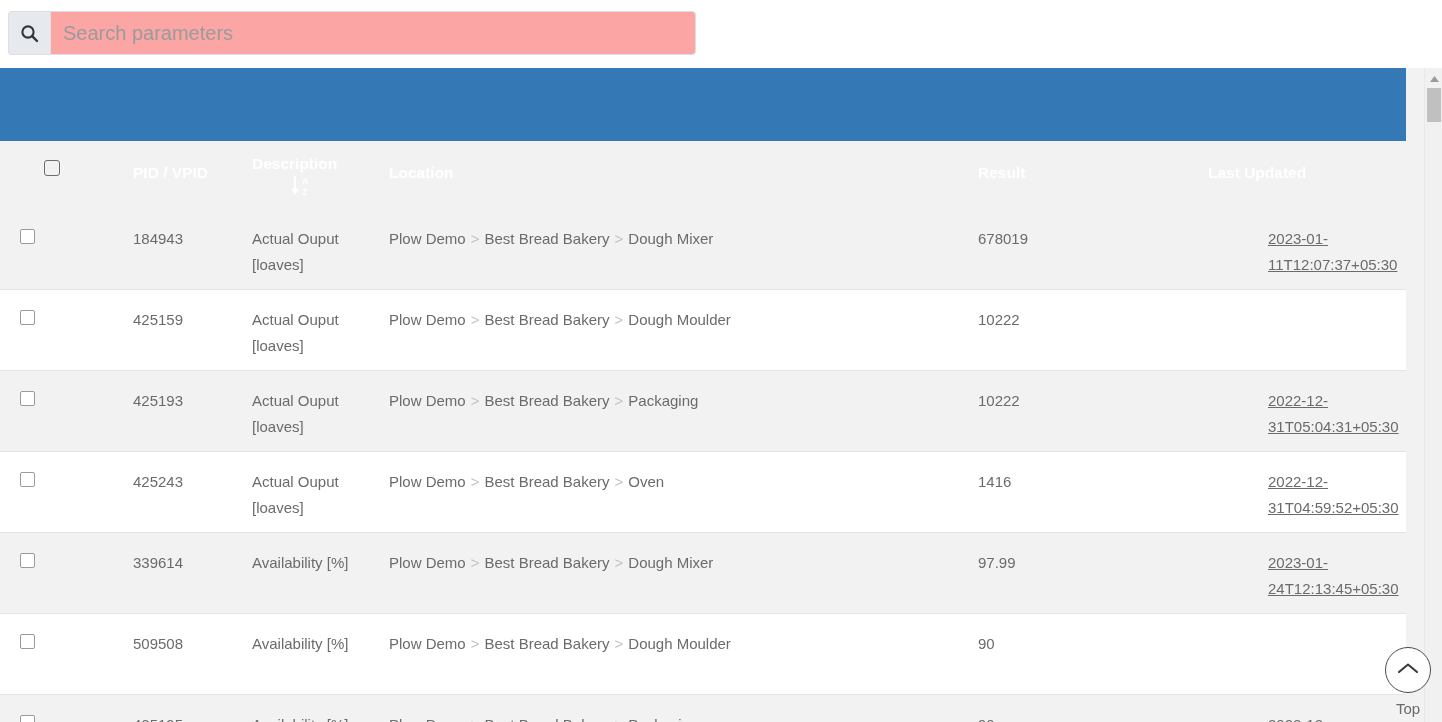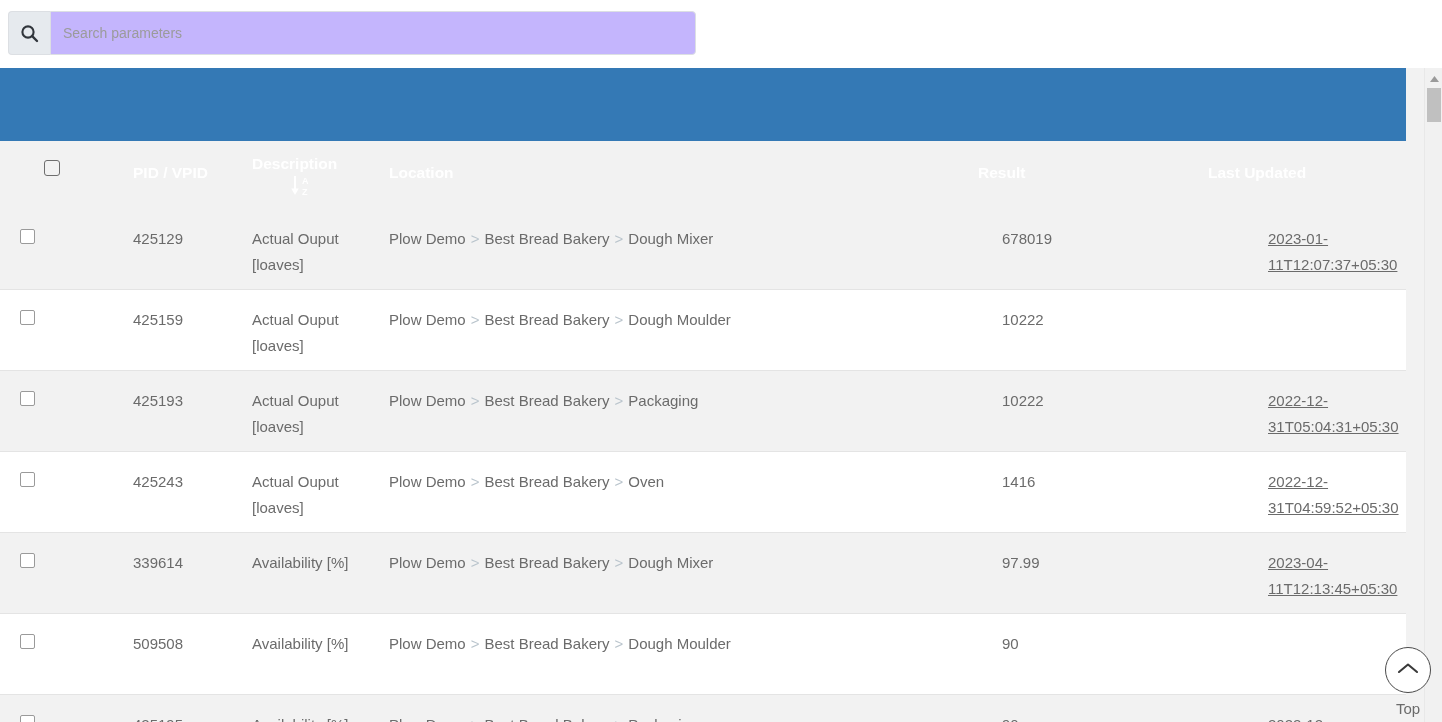--- a/index.html
+++ b/index.html
@@ -32,10 +32,10 @@
     width: 646px; height: 44px;
     border: 1px solid #dcdfe3;
     border-radius: 0 4px 4px 0;
-    background: #c4b5fd;
+    background: #fca5a5;
     padding: 0 12px;
     font-family: "Liberation Sans", sans-serif;
-    font-size: 14px;
+    font-size: 20px;
     color: #555;
     outline: none;
   }

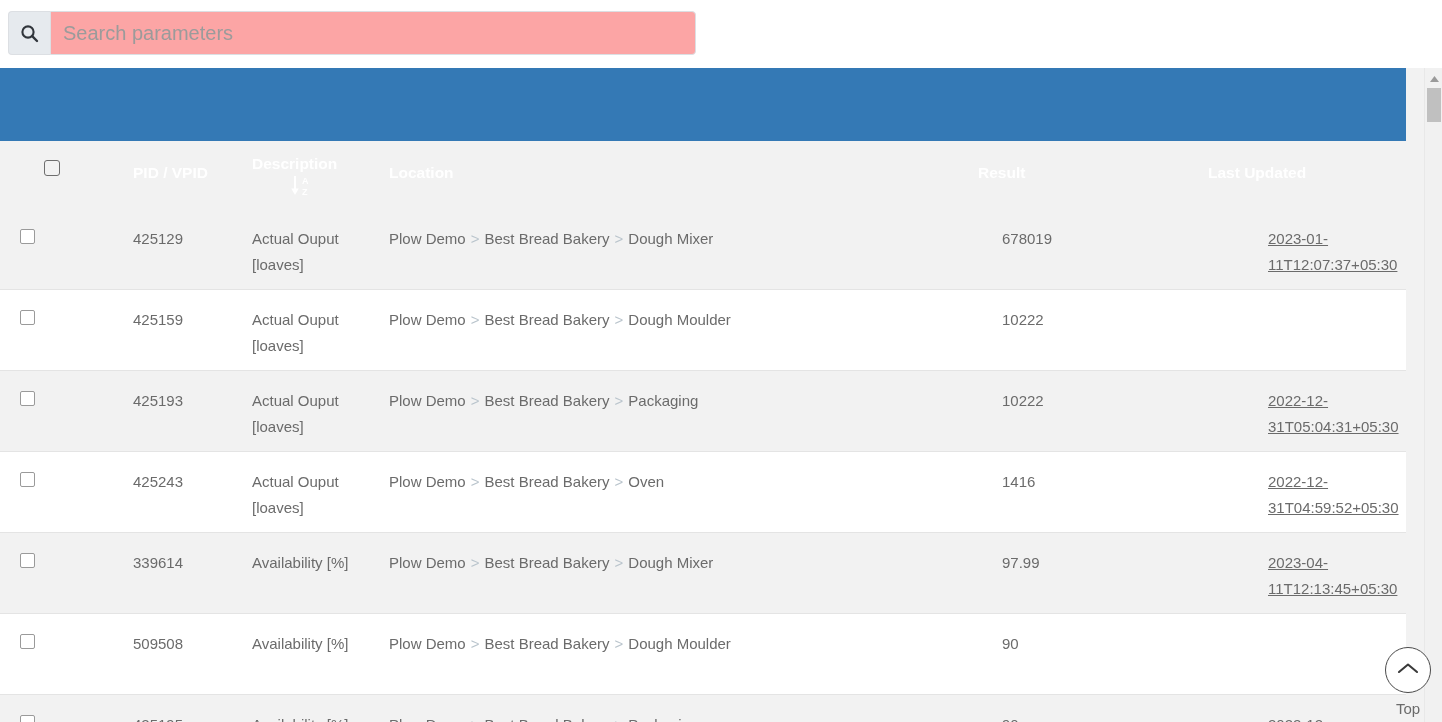--- a/index.html
+++ b/index.html
@@ -202,7 +202,7 @@
           <div class="cell c-check">
             <span class="row-checkbox"></span>
           </div>
-          <div class="cell c-pid">425129</div>
+          <div class="cell c-pid">184943</div>
           <div class="cell c-desc">Actual Ouput [loaves]</div>
           <div class="cell c-loc"><span>Plow Demo</span><span class="sep">&gt;</span><span>Best Bread Bakery</span><span class="sep">&gt;</span><span>Dough Mixer</span></div>
           <div class="cell c-result">678019</div>

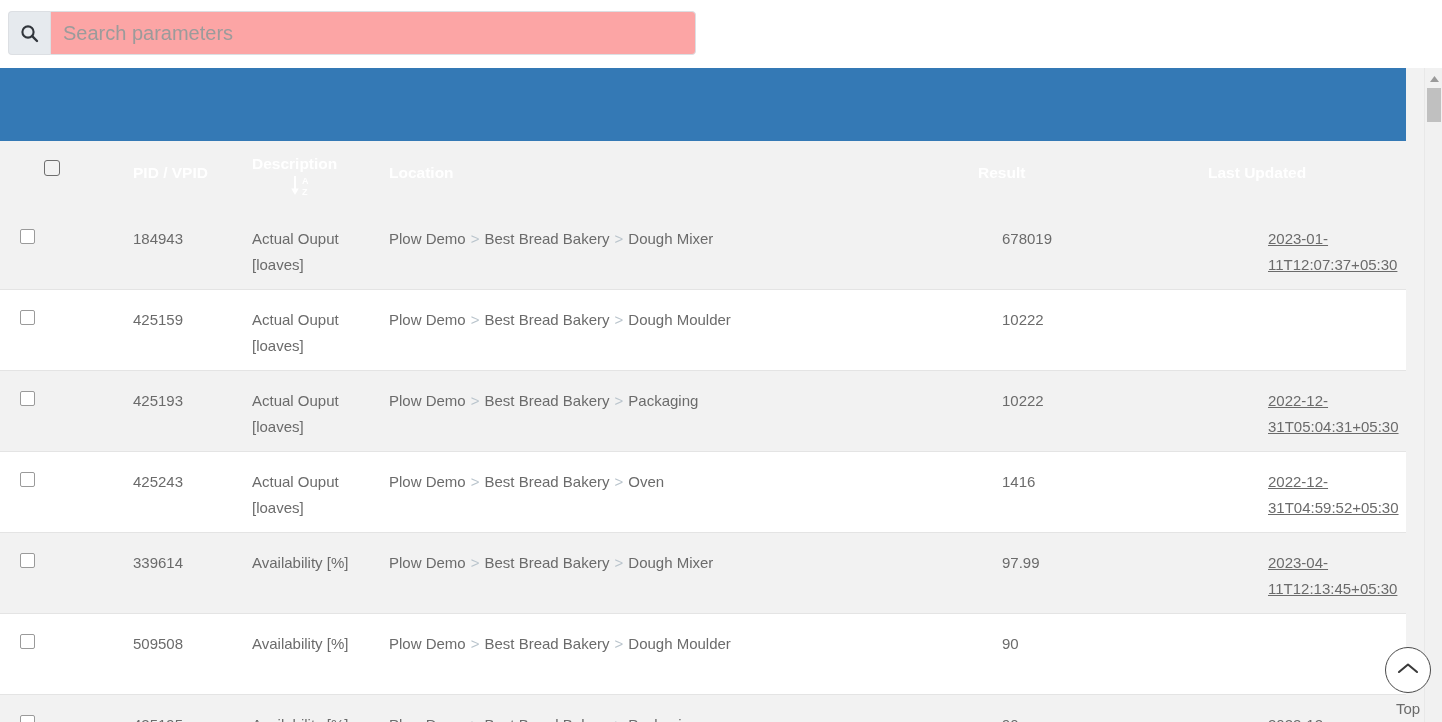--- a/index.html
+++ b/index.html
@@ -100,7 +100,7 @@
   .c-pid { left: 133px; }
   .c-desc { left: 252px; width: 125px; }
   .c-loc { left: 389px; white-space: nowrap; }
-  .c-result { left: 1002px; }
+  .c-result { left: 978px; }
   .c-updated { left: 1268px; width: 175px; text-decoration: underline; }
 
   .row-checkbox {

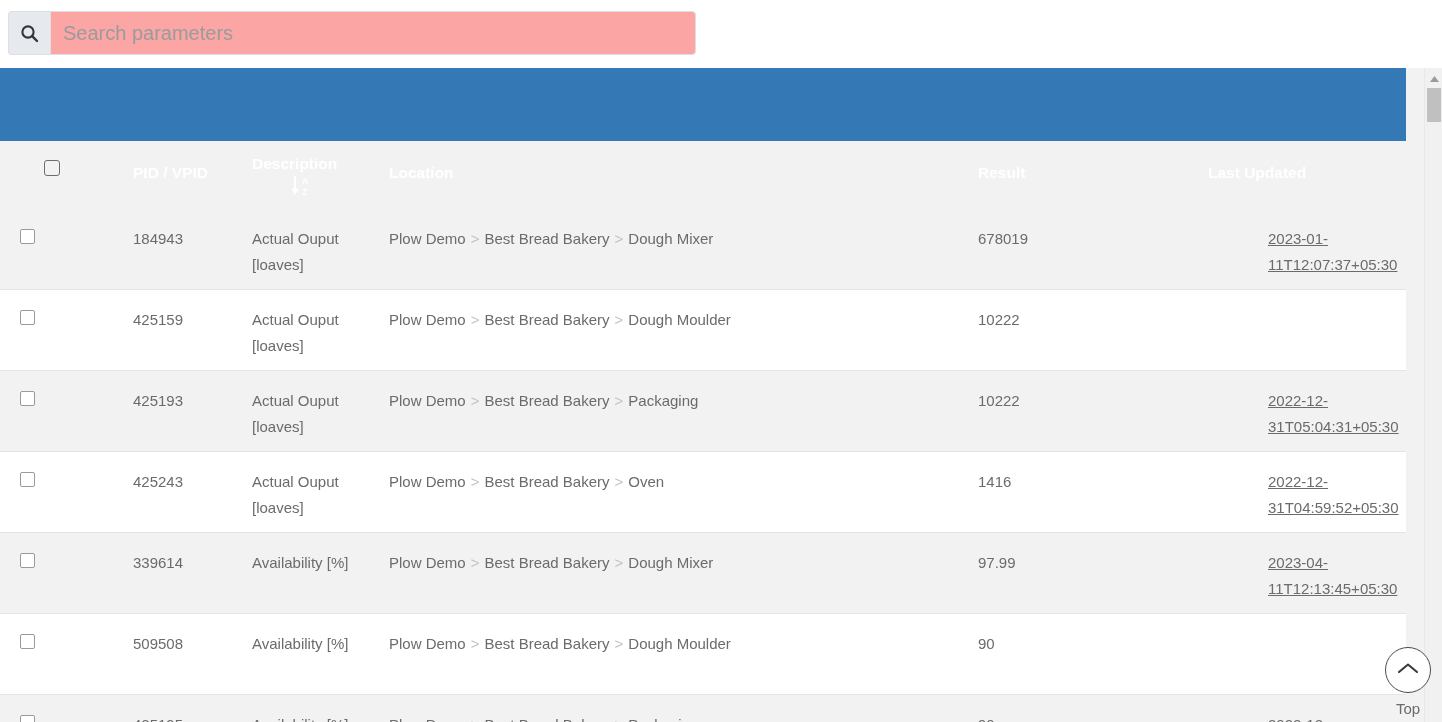--- a/index.html
+++ b/index.html
@@ -245,7 +245,7 @@
           <div class="cell c-desc">Availability [%]</div>
           <div class="cell c-loc"><span>Plow Demo</span><span class="sep">&gt;</span><span>Best Bread Bakery</span><span class="sep">&gt;</span><span>Dough Mixer</span></div>
           <div class="cell c-result">97.99</div>
-          <div class="cell c-updated">2023-04-11T12:13:45+05:30</div>
+          <div class="cell c-updated">2023-01-24T12:13:45+05:30</div>
         </div>
         <div class="row even">
           <div class="cell c-check">

